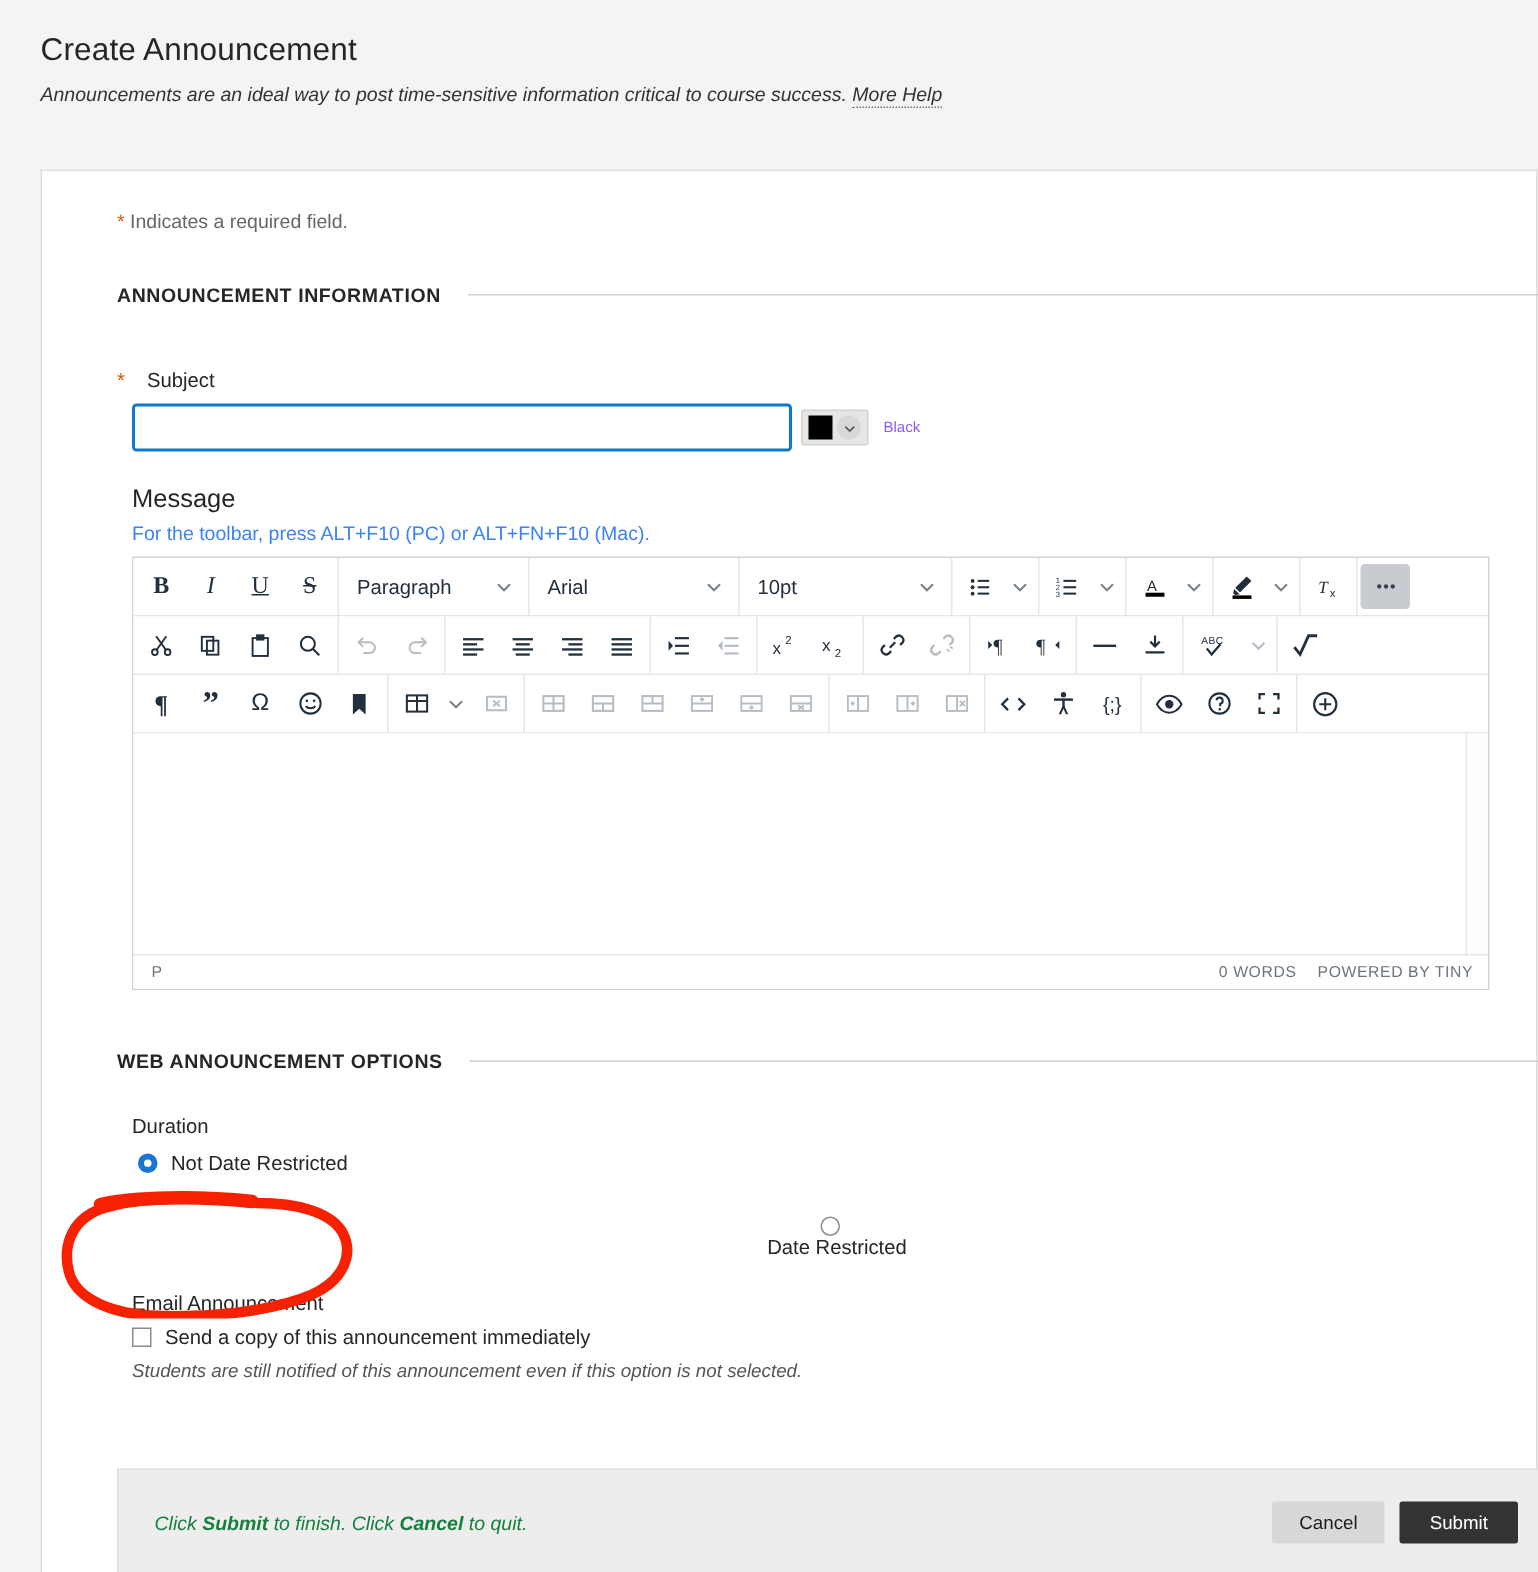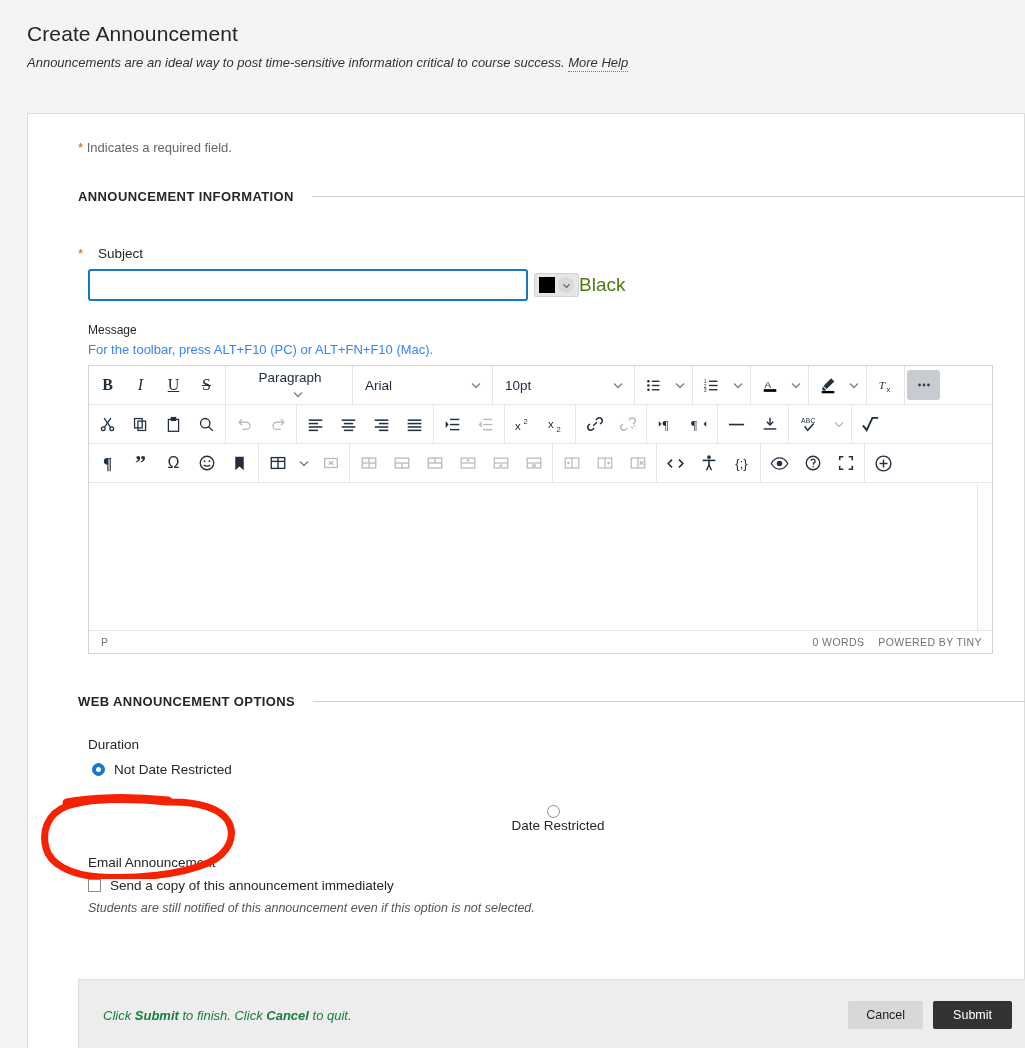--- a/index.html
+++ b/index.html
@@ -53,7 +53,7 @@
     display:flex; align-items:center; justify-content:center; margin-right:2px;
   }
   .color-chev svg { width:9px; height:9px; }
-  .color-name { font-size:19px; color:#4d7c0f; }
+  .color-name { margin-left:10px; font-size:10px; color:#8b5cf6; }
 
   .msg-label { margin:22px 0 0 60px; font-size:12px; }
   .msg-hint  { margin:5px 0 0 60px; font-size:13px; color:#3b82f6; }

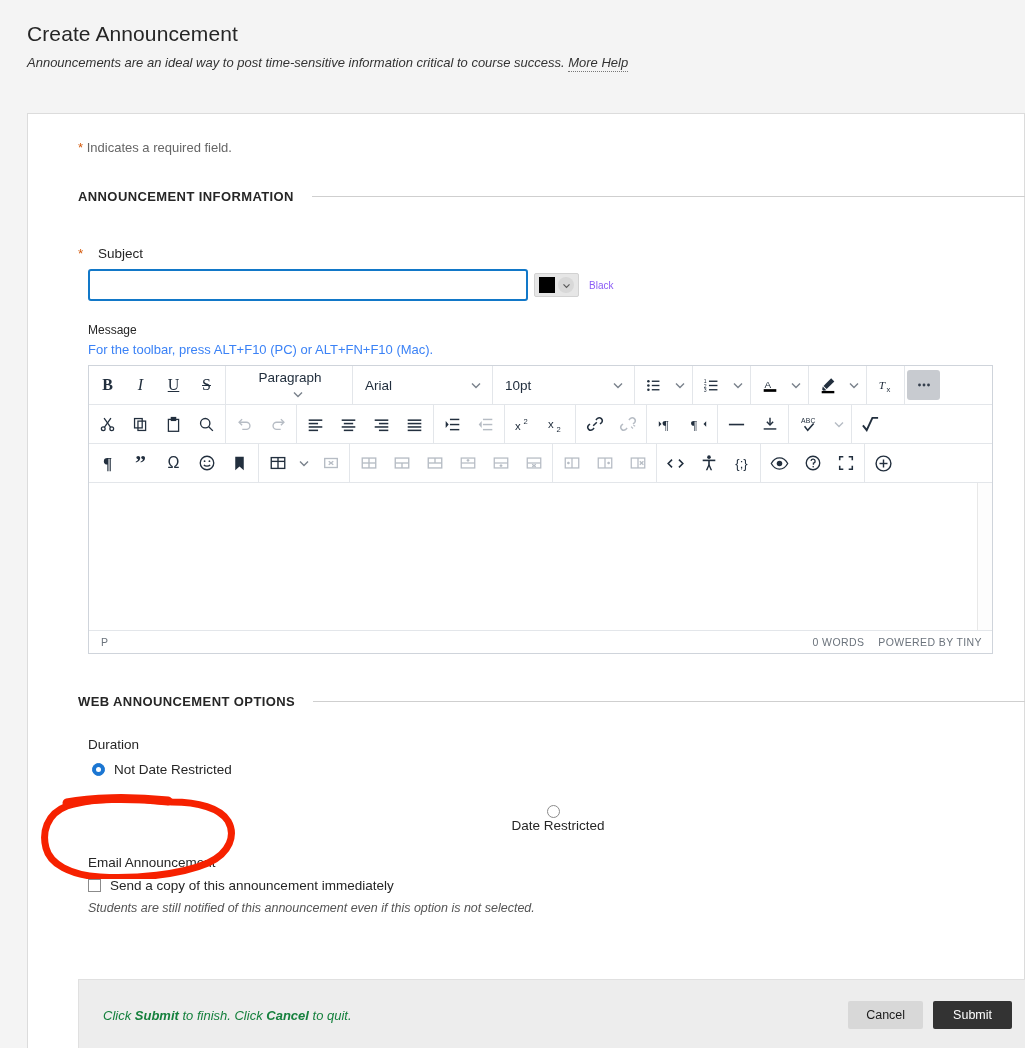--- a/index.html
+++ b/index.html
@@ -55,7 +55,7 @@
   .color-chev svg { width:9px; height:9px; }
   .color-name { margin-left:10px; font-size:10px; color:#8b5cf6; }
 
-  .msg-label { margin:22px 0 0 60px; font-size:12px; }
+  .msg-label { margin:22px 0 0 60px; font-size:17px; }
   .msg-hint  { margin:5px 0 0 60px; font-size:13px; color:#3b82f6; }
 
   

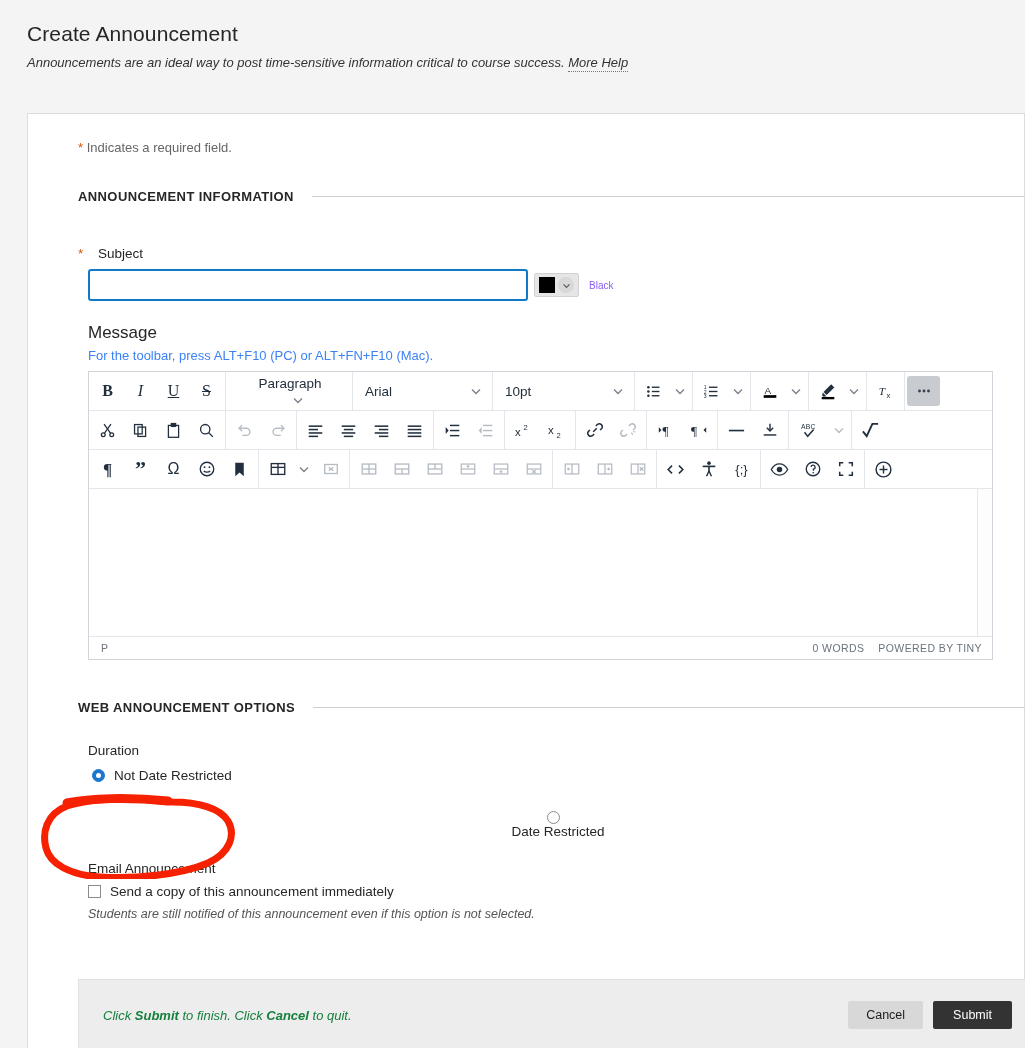--- a/index.html
+++ b/index.html
@@ -189,7 +189,7 @@
           </div>
       </div>
       <div class="tb-group">
-        <div class="tb-select" style="width:122px;flex-direction:column;">
+        <div class="tb-select" style="width:122px;">
           <span class="lbl">Paragraph</span>
           <span class="chev">
             <svg class="chev-ico" viewBox="0 0 12 12" fill="none" stroke="currentColor" stroke-width="1.4">

